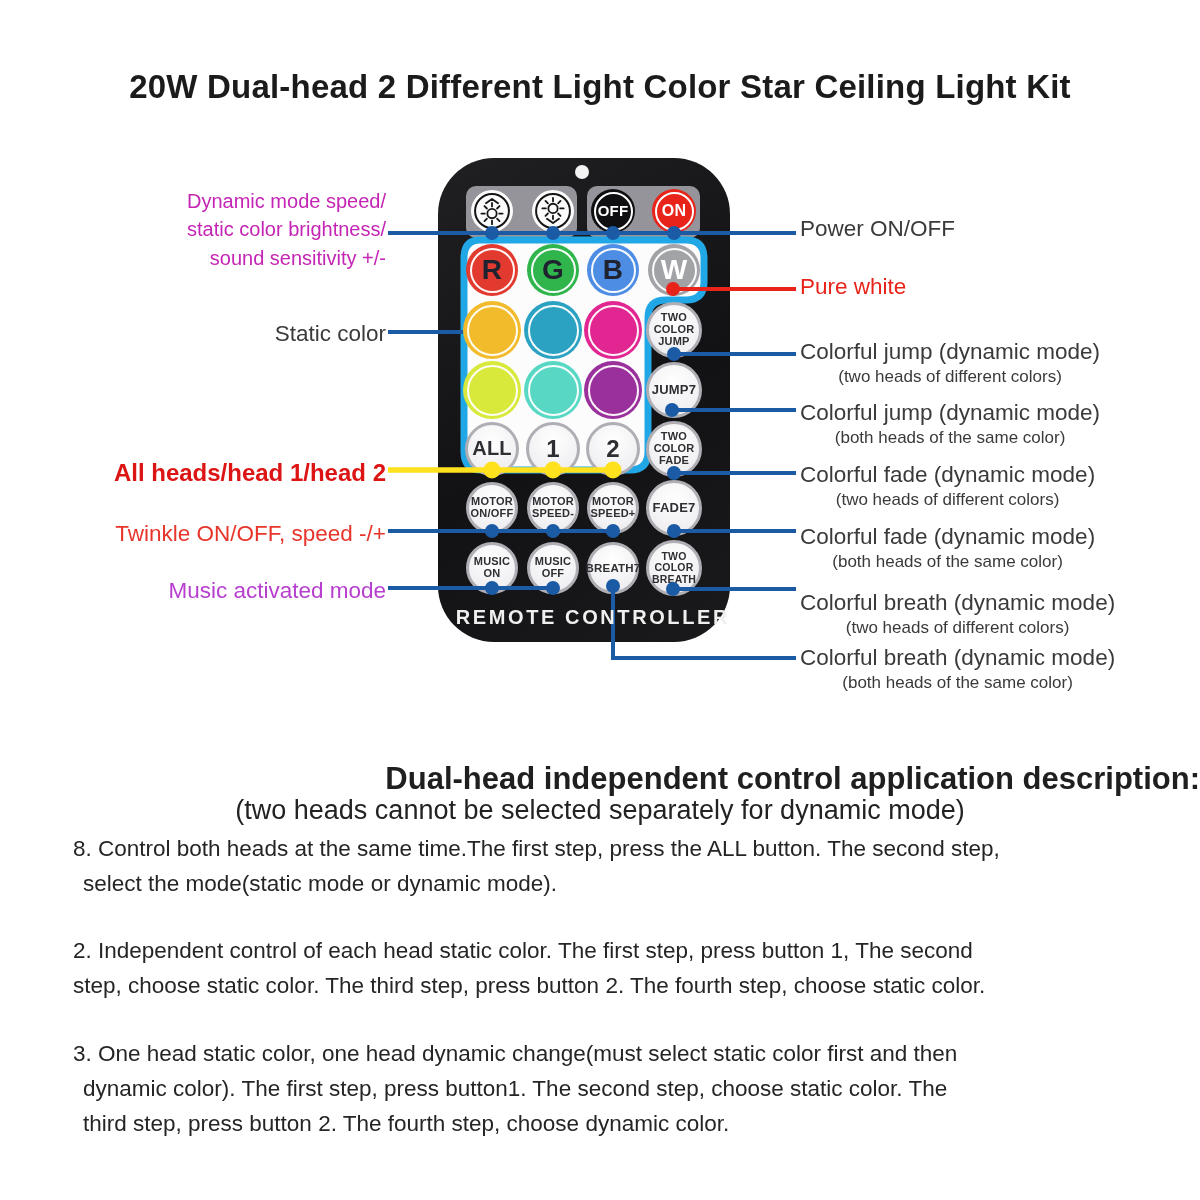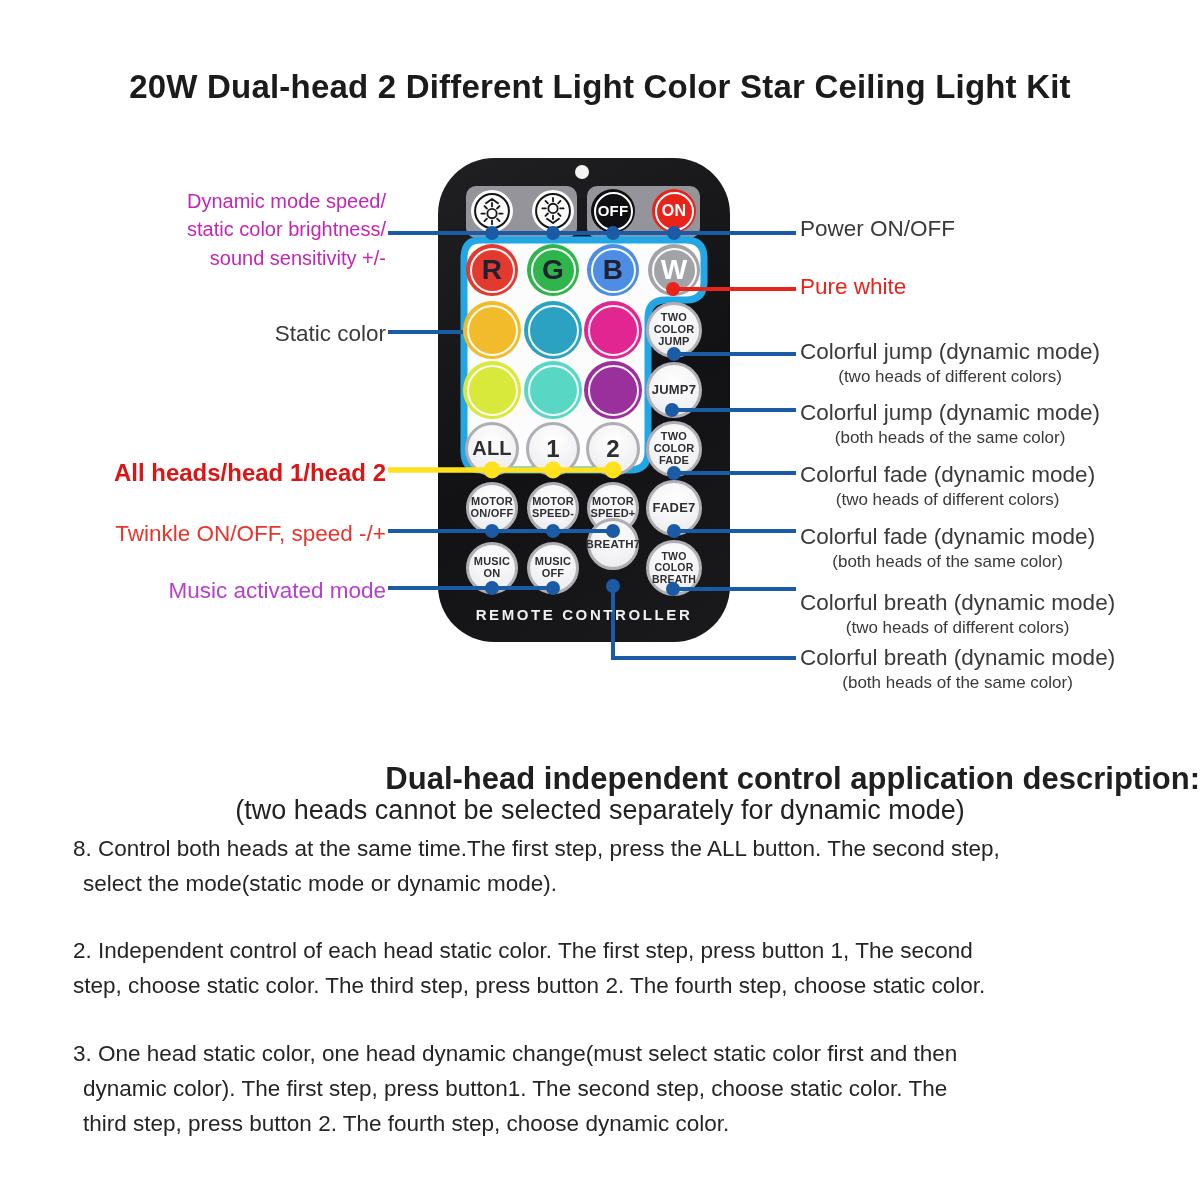--- a/index.html
+++ b/index.html
@@ -175,7 +175,7 @@
       <span class="lbl" data-name="music-off-label" style="font-size: 11px;">MUSIC
 OFF</span>
     </div>
-    <div class="btn b-plain" data-name="breath7-button" style="left: 587px; top: 518px; height: 52px; width: 52px;">
+    <div class="btn b-plain" data-name="breath7-button" style="left: 587px; top: 542px; height: 52px; width: 52px;">
       <span class="lbl" data-name="breath7-label" style="font-size: 11.5px;">BREATH7</span>
     </div>
     <div class="btn b-plain" data-name="two-color-breath-button" style="left: 646px; top: 540px; height: 56px; width: 56px;">

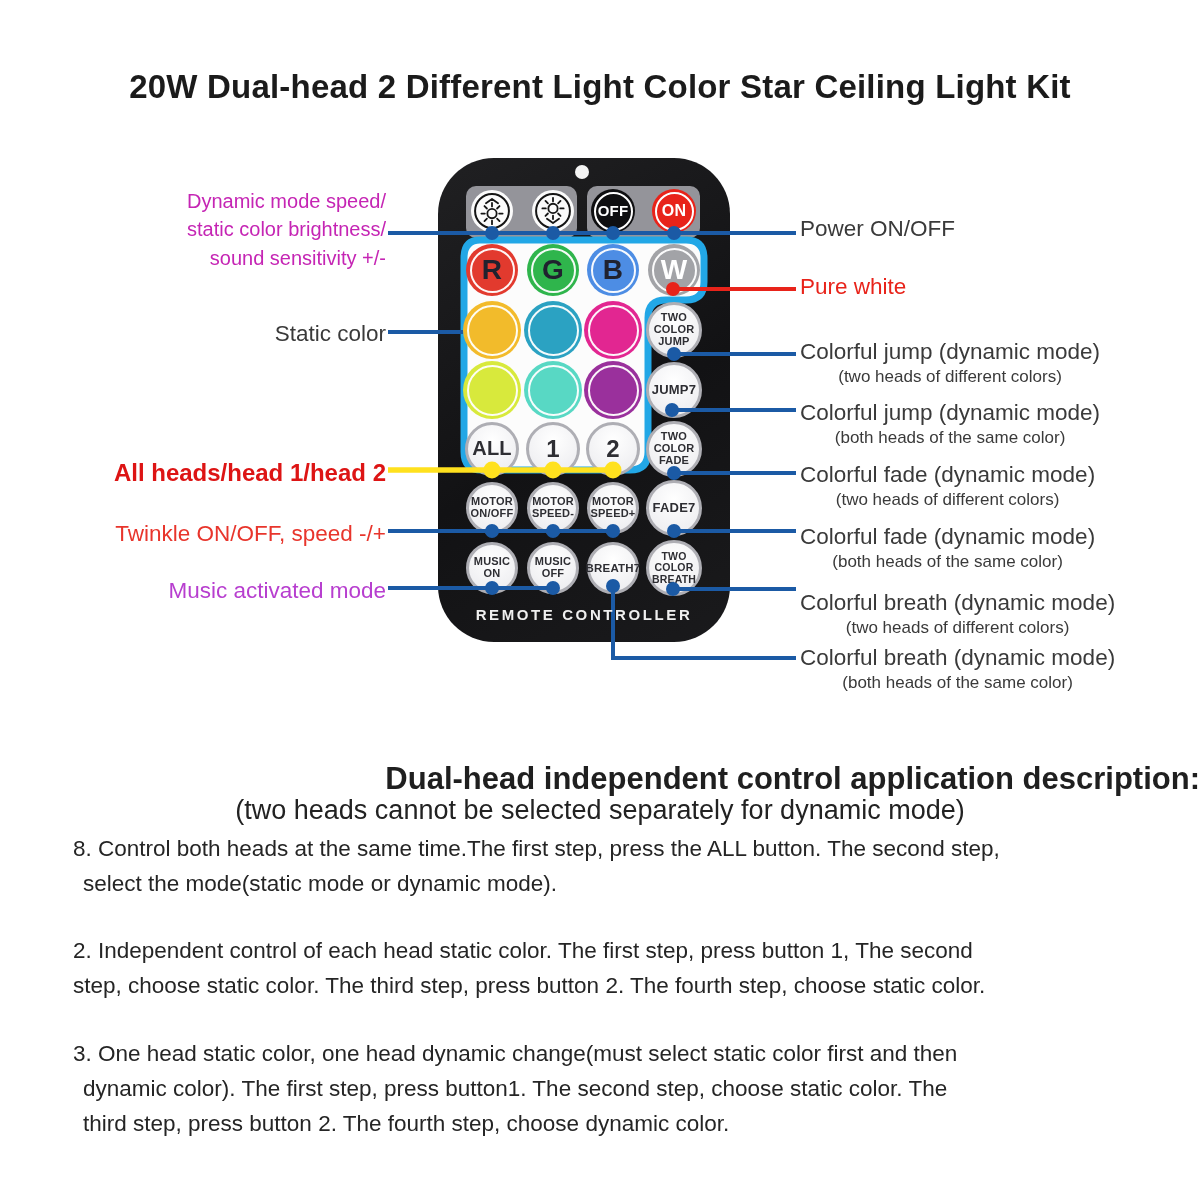--- a/index.html
+++ b/index.html
@@ -23,8 +23,8 @@
   .gray-panel.p1{left:28px;width:111px;}
   .gray-panel.p2{left:149px;width:113px;}
   .brand{
-    position:absolute;left:438px;top:606px;width:292px;text-align:center;
-    font-size:15px;font-weight:bold;letter-spacing:2.6px;color:#efefef;
+    position:absolute;left:438px;top:606px;width:292px;text-align:right;
+    font-size:20px;font-weight:bold;letter-spacing:2.6px;color:#efefef;
   }
   svg.layer{position:absolute;left:0;top:0;pointer-events:none;}
   

